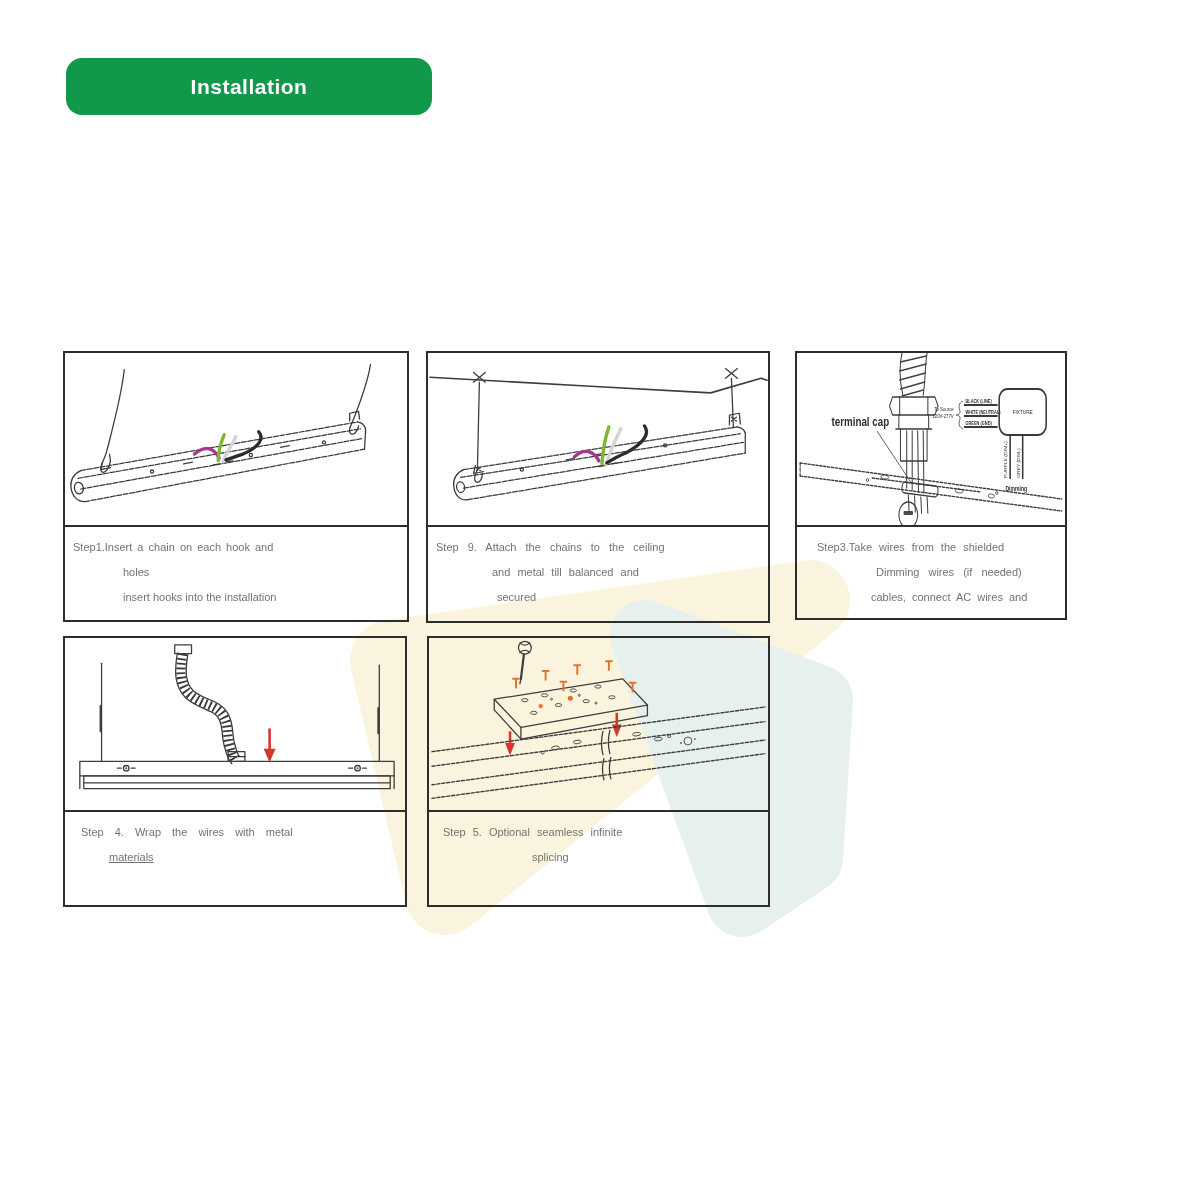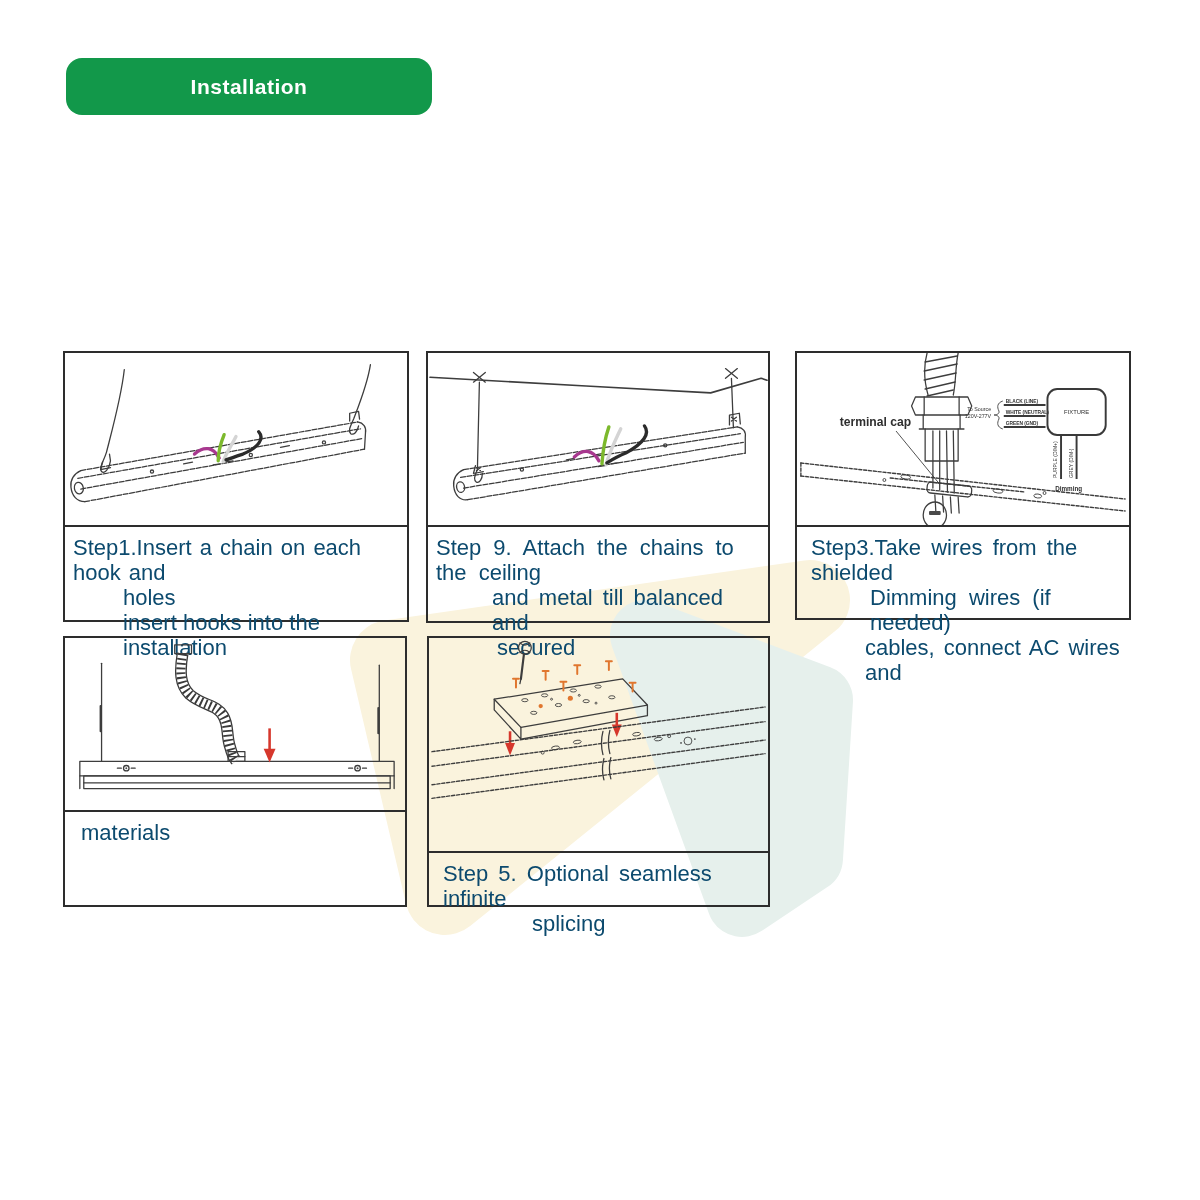--- a/index.html
+++ b/index.html
@@ -22,7 +22,7 @@
   }
   #panel-1{left:63px;top:351px;width:346px;height:271px;}
   #panel-2{left:426px;top:351px;width:344px;height:272px;}
-  #panel-3{left:795px;top:351px;width:336px;height:269px;}
+  #panel-3{left:795px;top:351px;width:272px;height:269px;}
   #panel-4{left:63px;top:636px;width:344px;height:271px;}
   #panel-5{left:427px;top:636px;width:343px;height:271px;gap:41px;}
   .art{height:172px;flex:0 0 auto;overflow:hidden;}

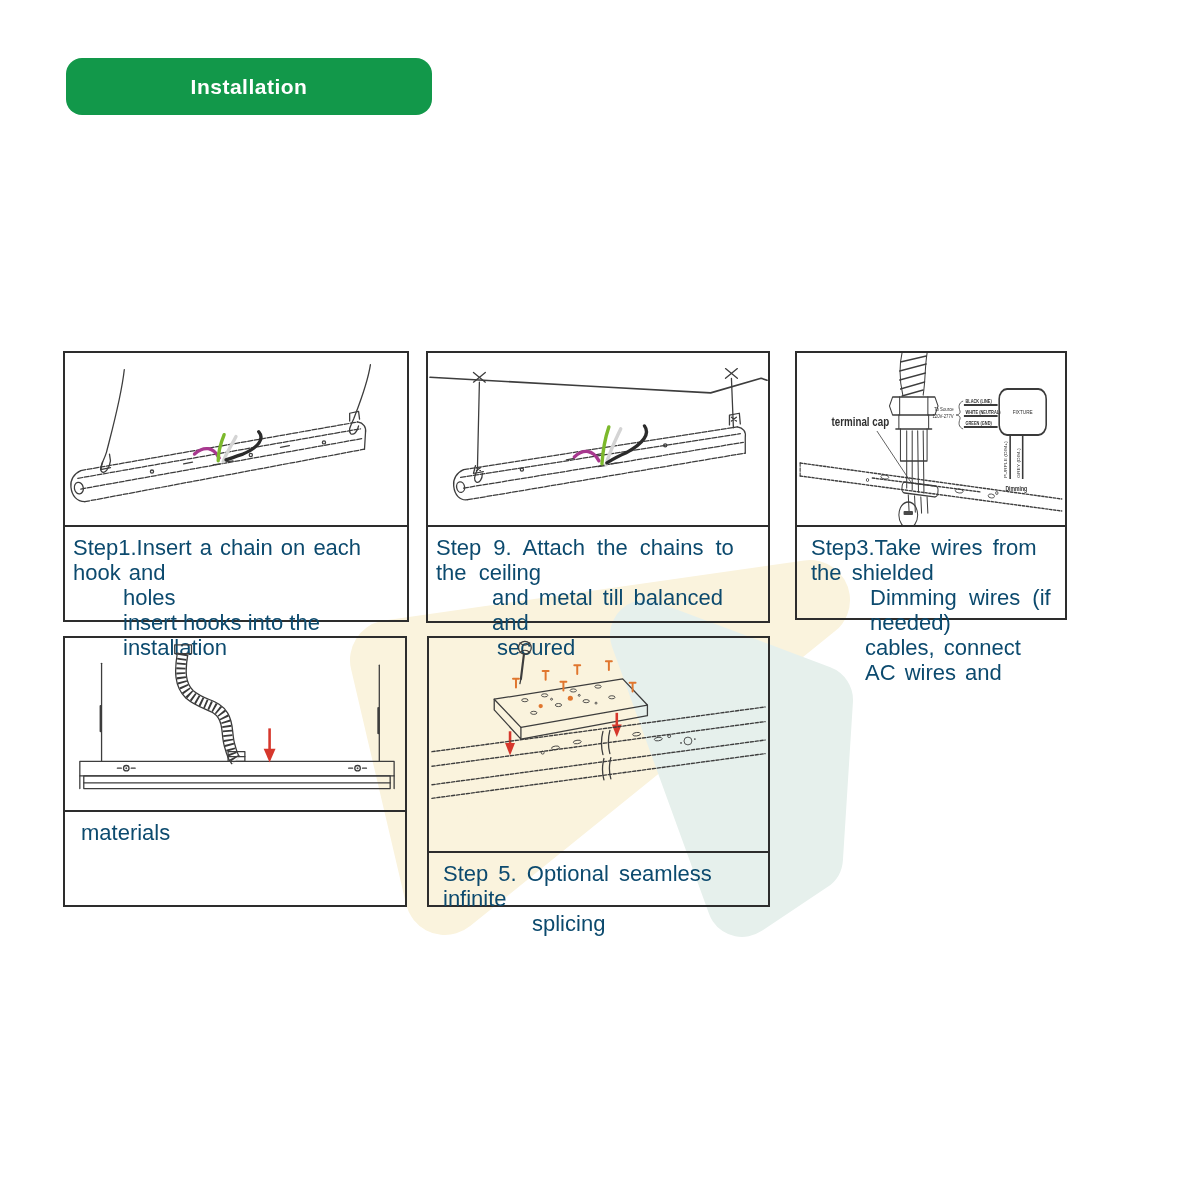--- a/index.html
+++ b/index.html
@@ -29,7 +29,7 @@
   .art svg{display:block;width:100%;height:100%;}
   .caption{
     flex:1;border-top:2.5px solid #2d2d2d;
-    color:#0c4a6e;font-size:22px;line-height:25px;
+    color:#737373;font-size:11px;line-height:25px;
     padding:8px 6px 0 8px;box-sizing:border-box;
   }
   #panel-3 .caption{padding-left:14px;}

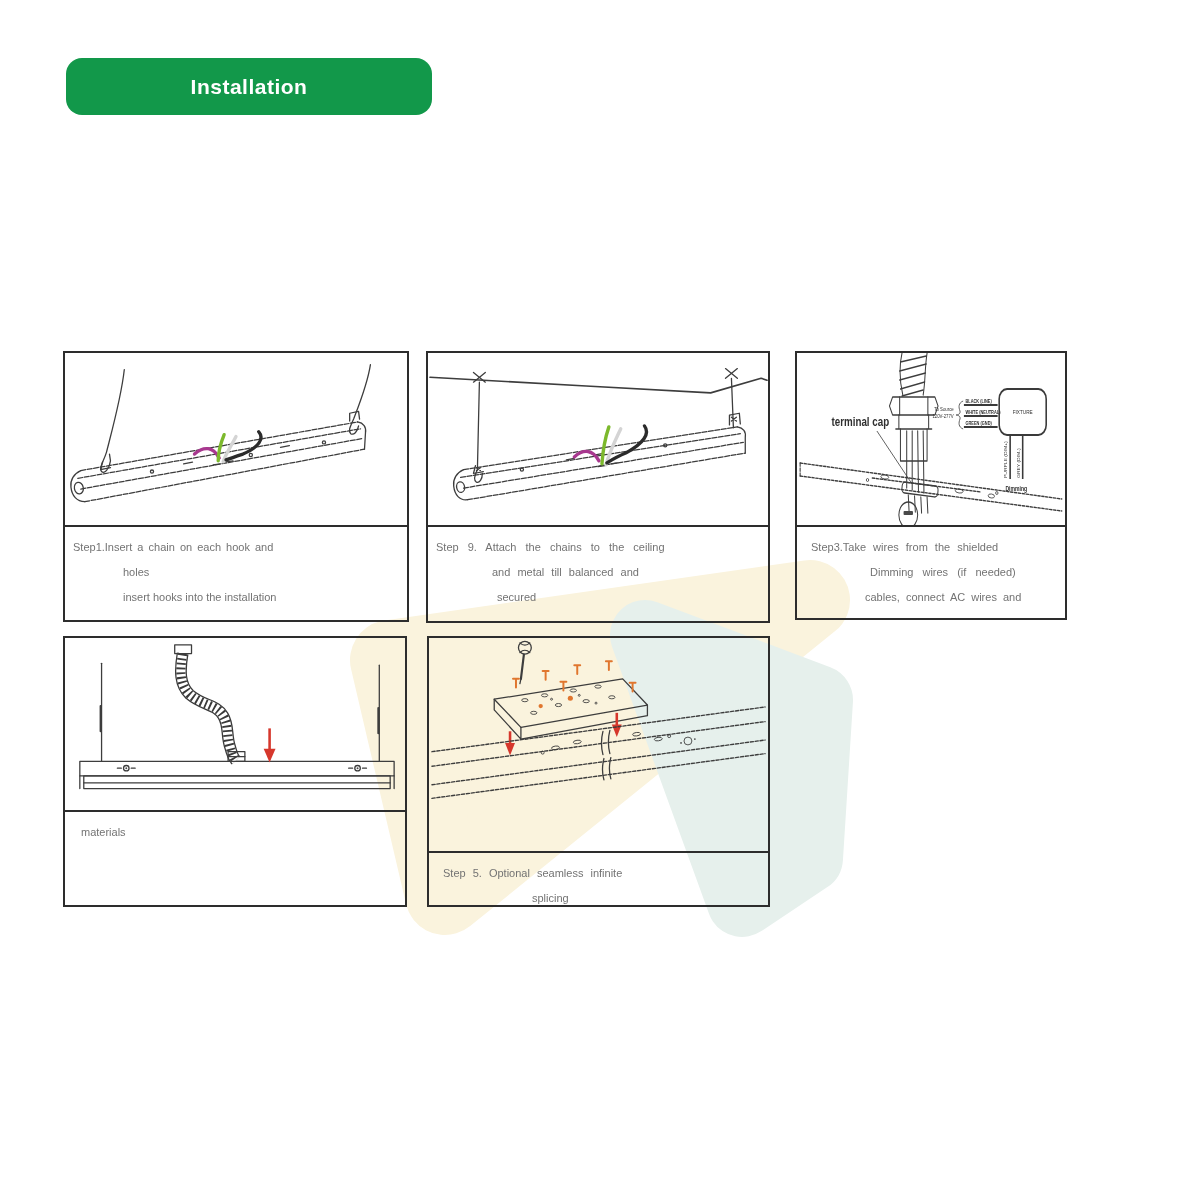--- a/index.html
+++ b/index.html
@@ -32,7 +32,7 @@
     color:#737373;font-size:11px;line-height:25px;
     padding:8px 6px 0 8px;box-sizing:border-box;
   }
-  #panel-3 .caption{padding-left:14px;}
+  #panel-3 .caption{padding-left:20px;}
   #panel-4 .caption{padding-left:16px;}
   #panel-5 .caption{padding-left:14px;}
   #panel-1 .cap-line:not(:first-child){margin-left:50px;}

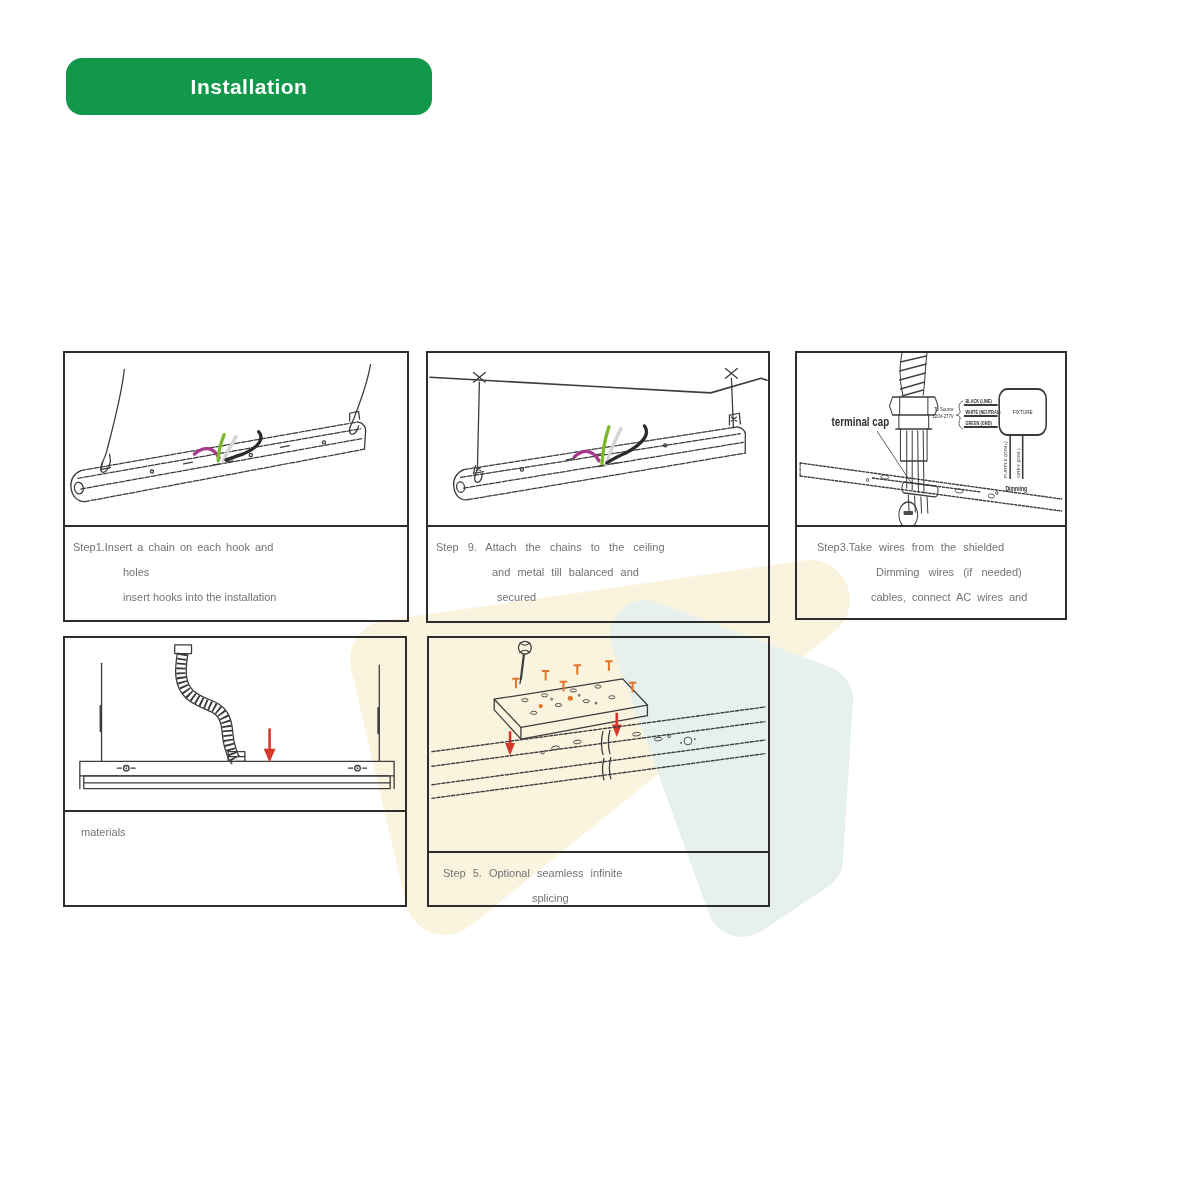--- a/index.html
+++ b/index.html
@@ -270,6 +270,7 @@
       </svg>
     </div>
     <div class="caption">
+      <div class="cap-line">Step 4.  Wrap the wires with metal</div>
       <div class="cap-line">materials</div>
     </div>
   </div>

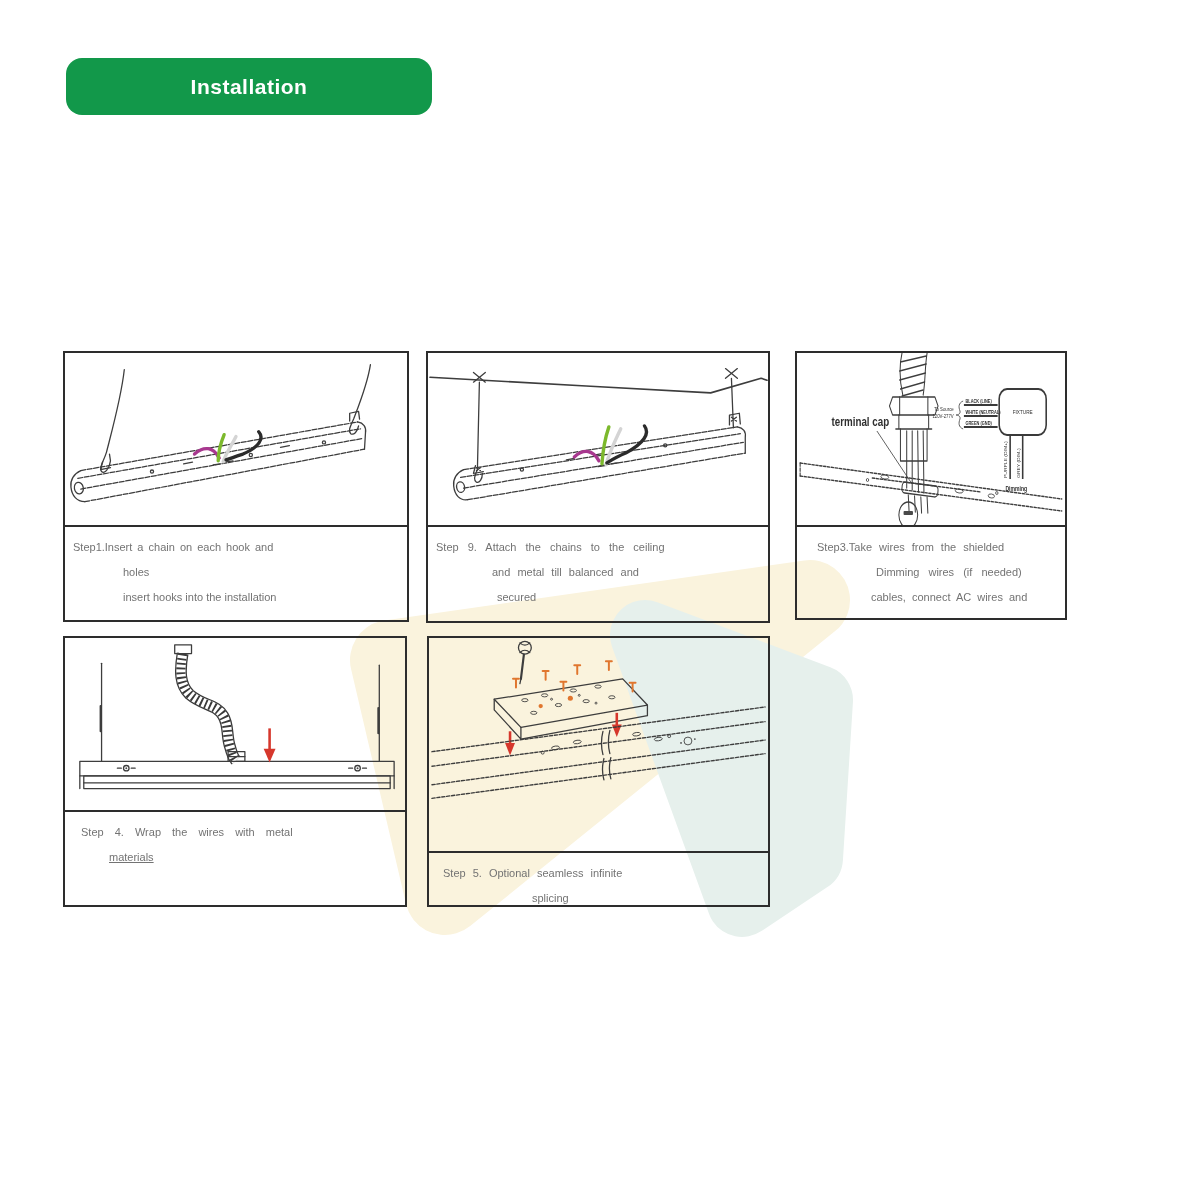--- a/index.html
+++ b/index.html
@@ -24,7 +24,7 @@
   #panel-2{left:426px;top:351px;width:344px;height:272px;}
   #panel-3{left:795px;top:351px;width:272px;height:269px;}
   #panel-4{left:63px;top:636px;width:344px;height:271px;}
-  #panel-5{left:427px;top:636px;width:343px;height:271px;gap:41px;}
+  #panel-5{left:427px;top:636px;width:343px;height:271px;}
   .art{height:172px;flex:0 0 auto;overflow:hidden;}
   .art svg{display:block;width:100%;height:100%;}
   .caption{

